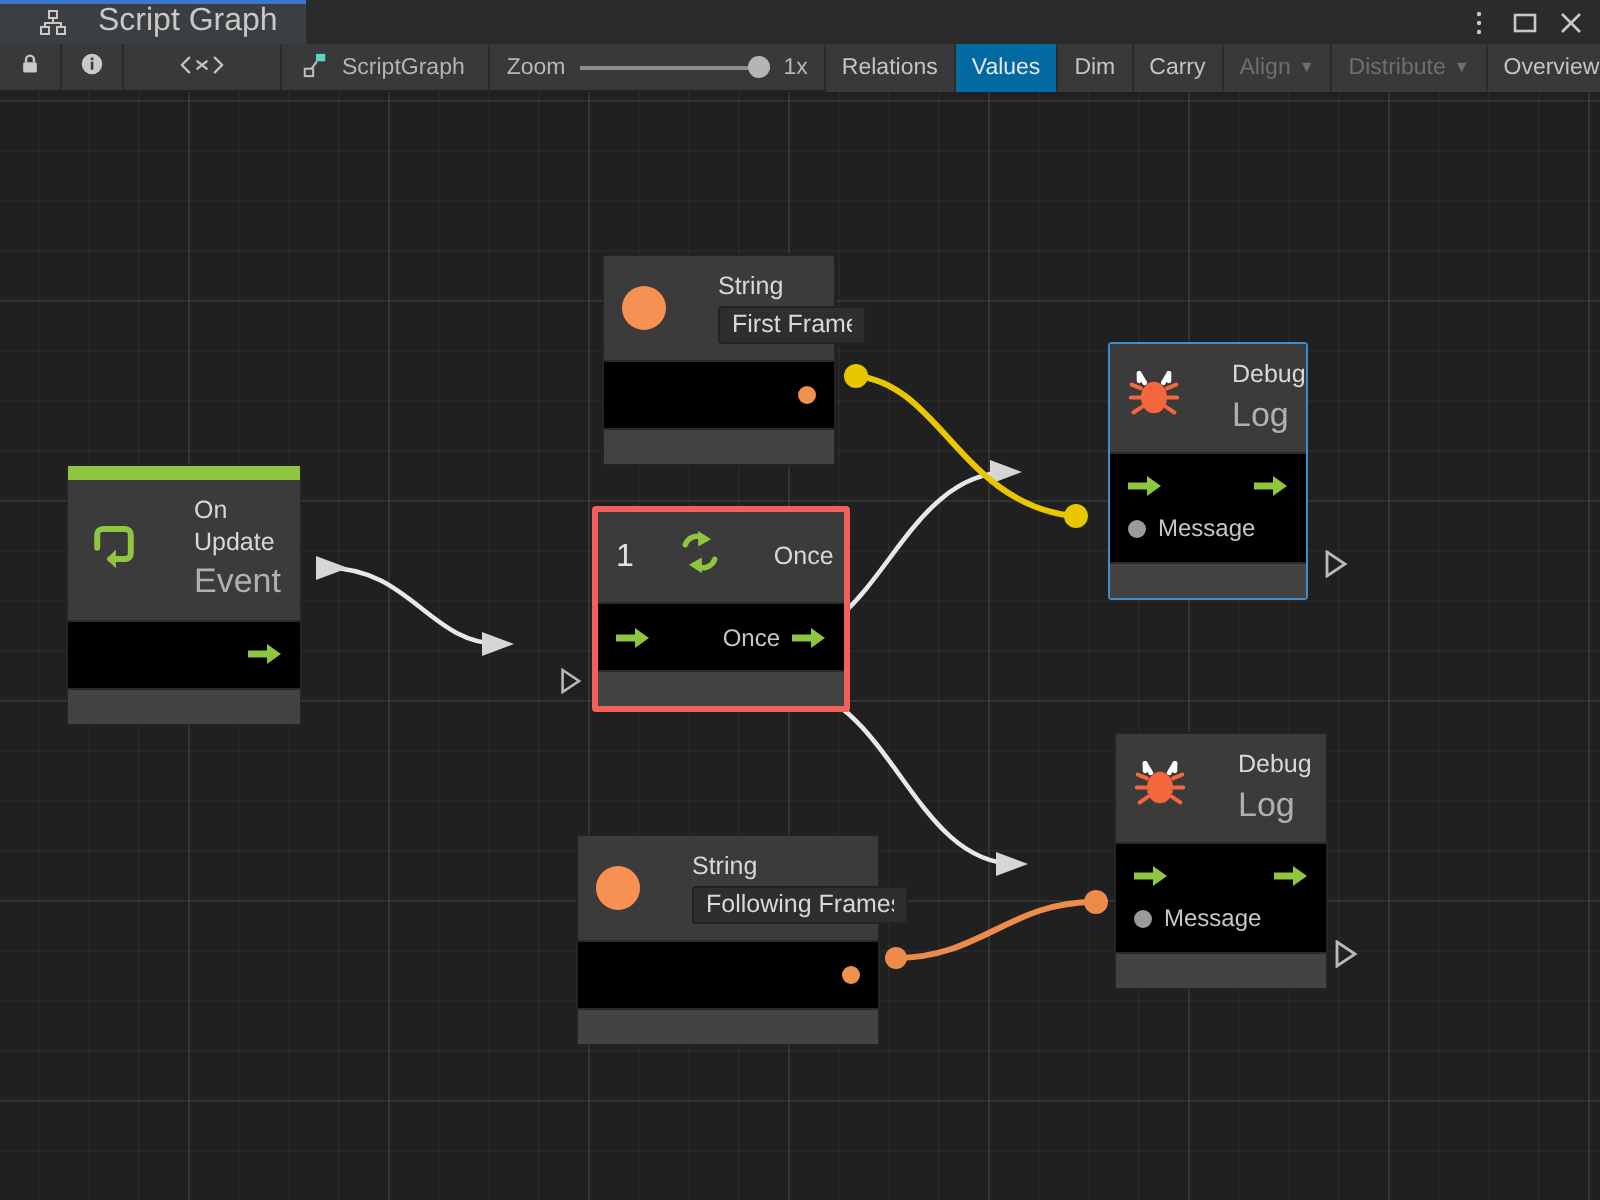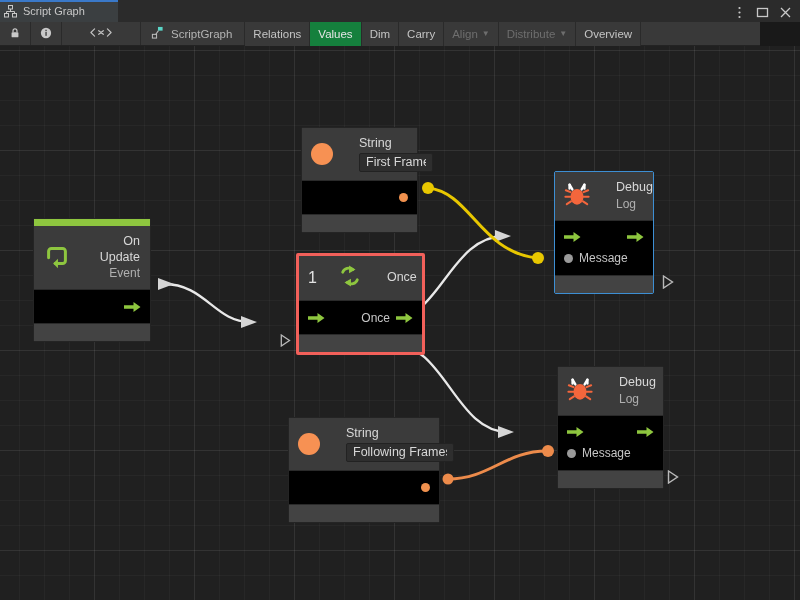--- a/index.html
+++ b/index.html
@@ -19,10 +19,10 @@
   }
   .tab {
     position: relative;
-    display: flex; align-items: center; gap: 6px;
-    padding: 0 14px 0 4px;
+    display: flex; align-items: center; gap: 16px;
+    padding: 0 14px 0 20px;
     background: #3b3f41;
-    color: #c8c8c8; font-size: 11px;
+    color: #c8c8c8; font-size: 16px;
     min-width: 118px;
   }
   .tab::before {

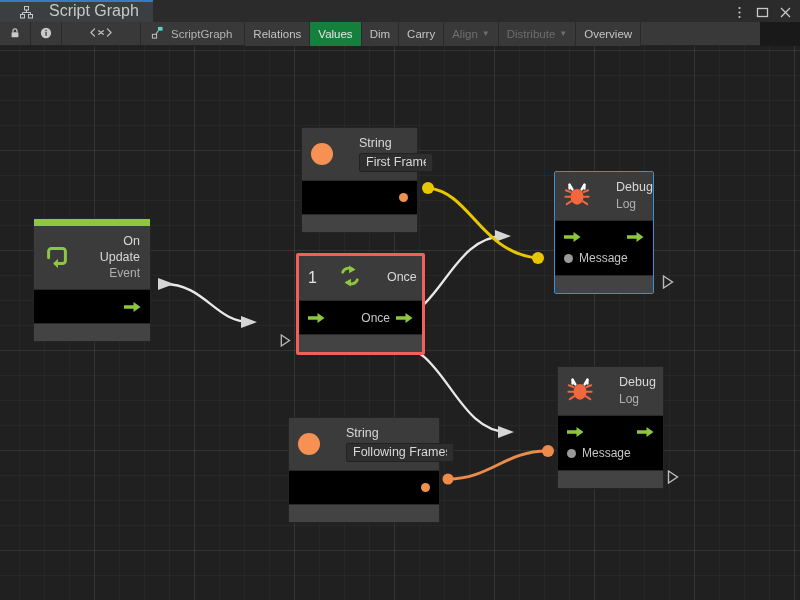--- a/index.html
+++ b/index.html
@@ -39,7 +39,7 @@
 
   
   .toolbar {
-    position: absolute; left: 0; top: 22px; width: 760px; height: 24px;
+    position: absolute; left: 0; top: 22px; width: 692px; height: 24px;
     background: #393939;
     border-bottom: 1px solid #232323;
     display: flex; align-items: stretch;

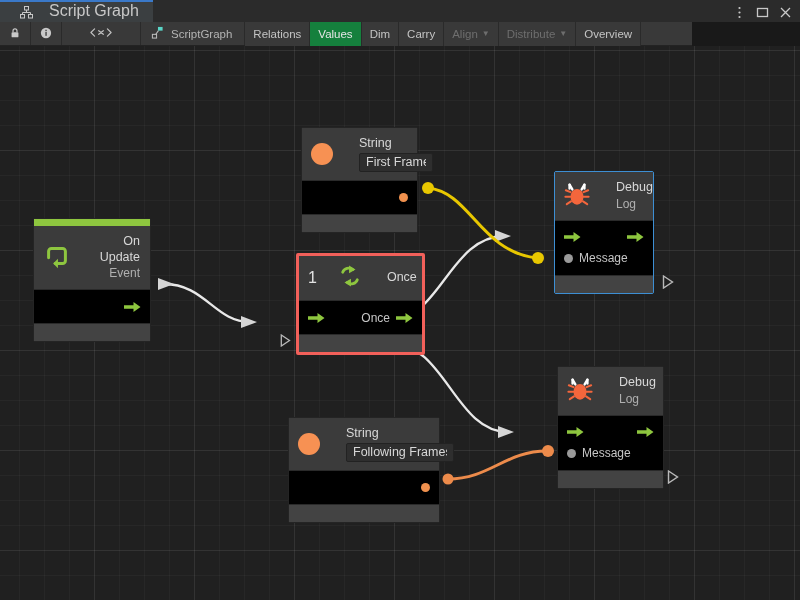--- a/index.html
+++ b/index.html
@@ -242,6 +242,14 @@
       <span class="bc-label">ScriptGraph</span>
     </div>
 
+    <div class="zoomwrap">
+      <span class="zoom-label">Zoom</span>
+      <span class="slider">
+        <span class="slider-track"></span>
+        <span class="slider-knob"></span>
+      </span>
+      <span class="zoom-value">1x</span>
+    </div>
 
     <div class="tb-btn">Relations</div>
     <div class="tb-btn active">Values</div>

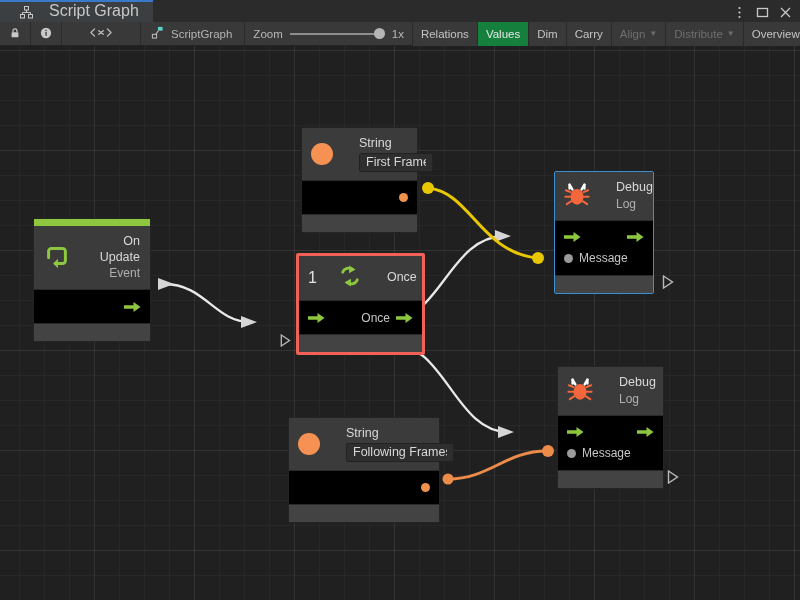--- a/index.html
+++ b/index.html
@@ -53,7 +53,7 @@
     white-space: nowrap;
   }
   .tb-btn.icononly { padding: 0 9px; }
-  .tb-btn.active { background: #15803d; color: #e6e6e6; }
+  .tb-btn.active { background: #0369a1; color: #e6e6e6; }
   .tb-btn.dim { color: #6e6e6e; }
   .breadcrumb {
     display: flex; align-items: center; gap: 7px;

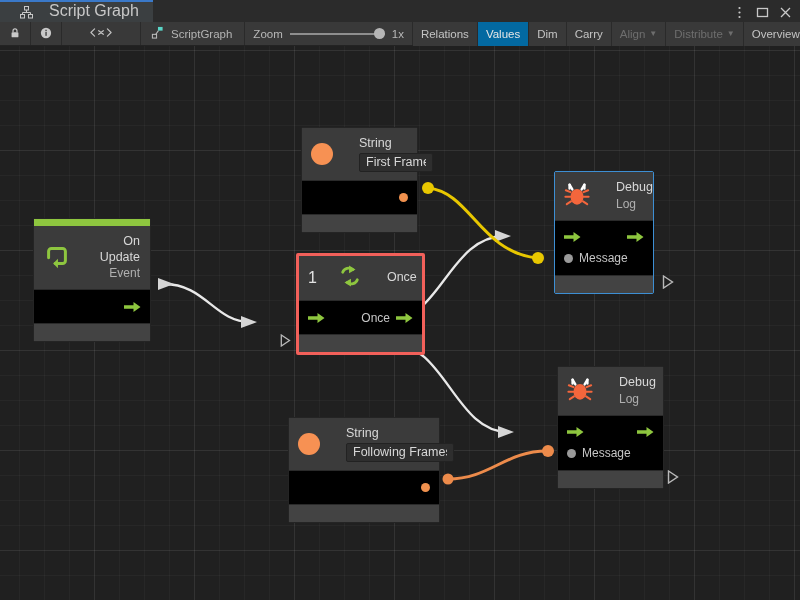--- a/index.html
+++ b/index.html
@@ -112,7 +112,7 @@
   .n-head.tall { min-height: 48px; }
   .n-titlebox { display: flex; flex-direction: column; gap: 1px; }
   .n-title { font-size: 12.5px; color: #d8d8d8; line-height: 1.25; }
-  .n-sub   { font-size: 12px; color: #b0b0b0; line-height: 1.25; }
+  .n-sub   { font-size: 17px; color: #b0b0b0; line-height: 1.25; }
   .n-accent { height: 7px; background: #8ec63f; }
 
   .n-body {

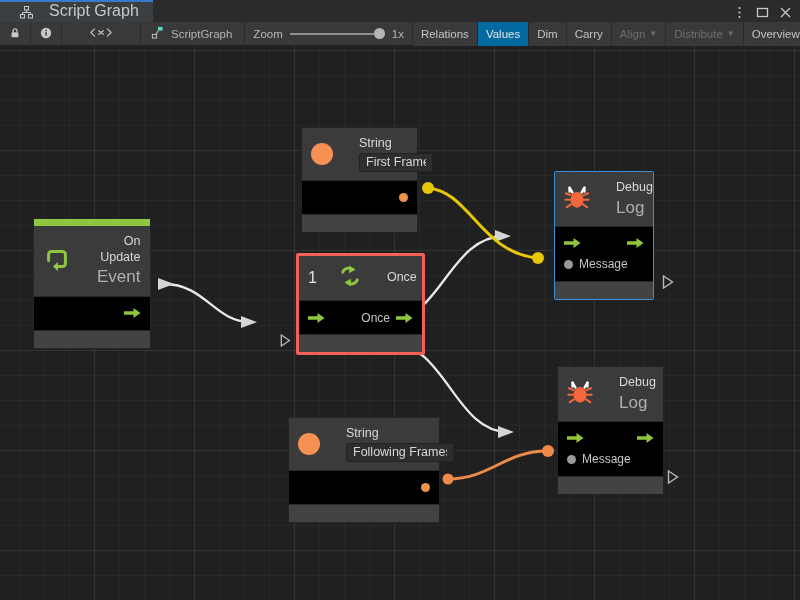--- a/index.html
+++ b/index.html
@@ -297,7 +297,7 @@
       <circle cx="548" cy="405" r="6" fill="#ed8b4b"></circle>
     </svg>
 
-    <div class="node" style="left:33px; top:172px; width:118px;text-align:right;">
+    <div class="node" style="left:33px; top:186px; width:118px;">
       <div class="n-accent"></div>
       <div class="n-head">
         <span class="svgicon">

